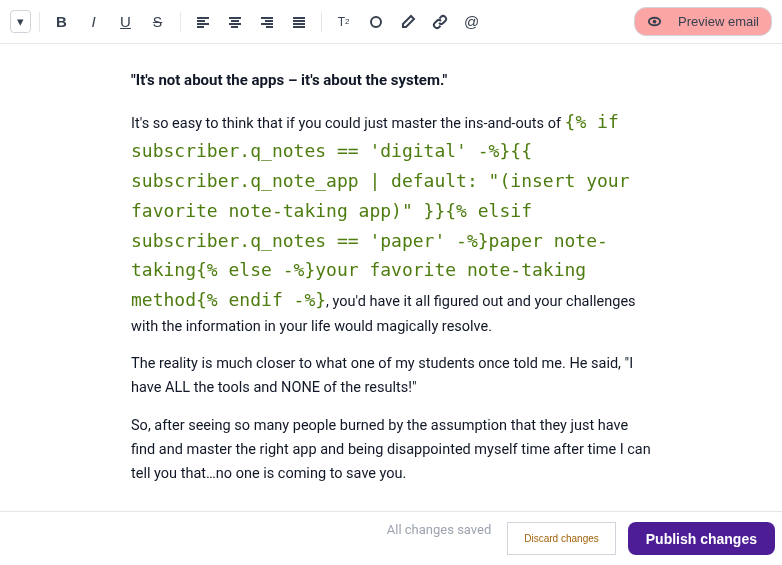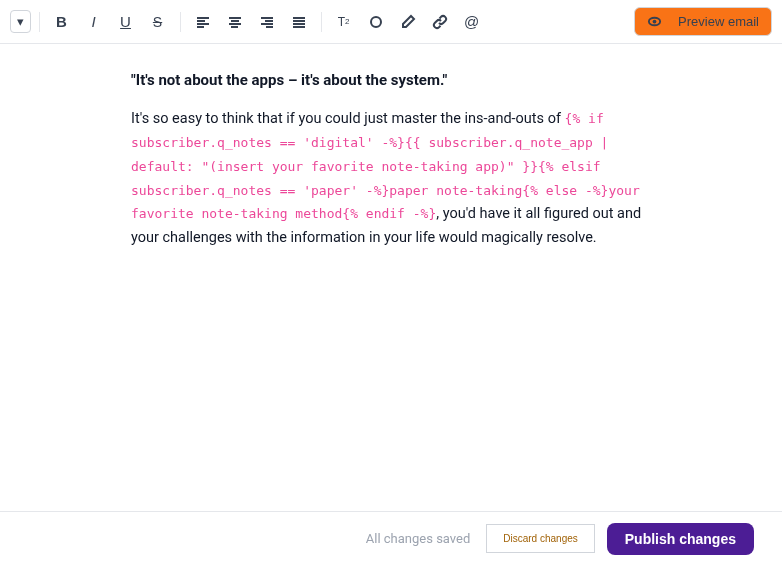--- a/index.html
+++ b/index.html
@@ -64,10 +64,10 @@
       align-items: center;
       gap: 16px;
       border: 1px solid #d1d5db;
-      border-radius: 6px;
+      border-radius: 12px;
       padding: 6px 12px;
       cursor: pointer;
-      background: #f97316;
+      background: #fca5a5;
       font-size: 13px;
       color: #374151;
       font-weight: 500;

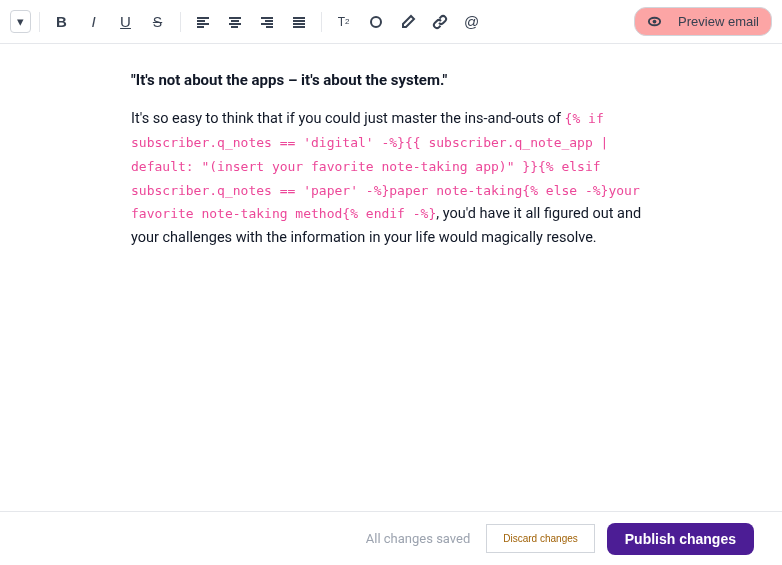--- a/index.html
+++ b/index.html
@@ -96,9 +96,9 @@
       margin-bottom: 14px;
     }
     .editor-content .template-tag {
-      color: #ec4899;
+      color: #4d7c0f;
       font-family: monospace;
-      font-size: 13px;
+      font-size: 18px;
     }
 
     

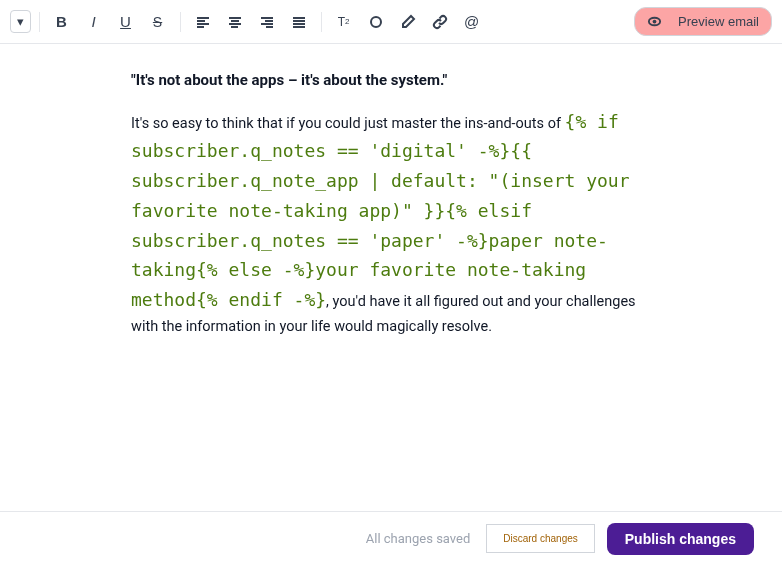--- a/index.html
+++ b/index.html
@@ -236,6 +236,7 @@
     <p>
       <span>It's so easy to think that if you could just master the ins-and-outs of </span><span class="template-tag">{% if subscriber.q_notes == 'digital' -%}{{ subscriber.q_note_app | default: "(insert your favorite note-taking app)" }}{% elsif subscriber.q_notes == 'paper' -%}paper note-taking{% else -%}your favorite note-taking method{% endif -%}</span><span>, you'd have it all figured out and your challenges with the information in your life would magically resolve.</span>
     </p>
+    <p>The reality is much closer to what one of my students once told me. He said, "I have ALL the tools and NONE of the results!"</p>
 
   </div>
 </div>

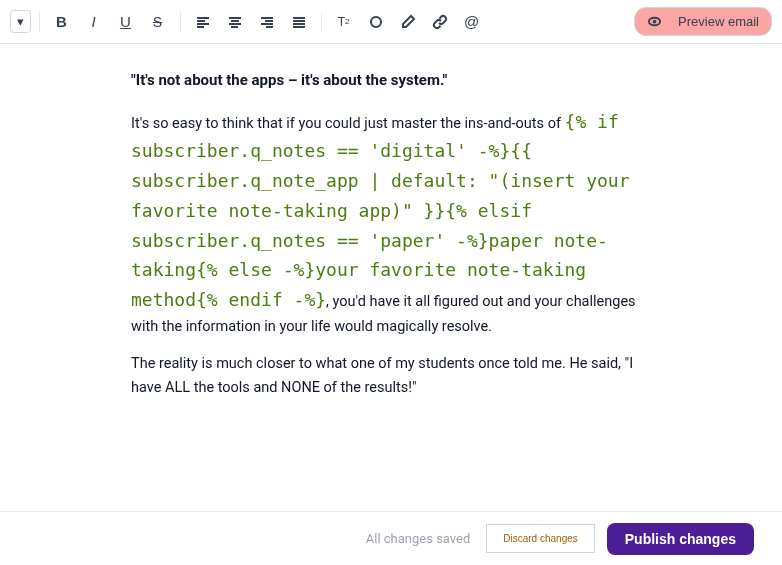--- a/index.html
+++ b/index.html
@@ -237,6 +237,7 @@
       <span>It's so easy to think that if you could just master the ins-and-outs of </span><span class="template-tag">{% if subscriber.q_notes == 'digital' -%}{{ subscriber.q_note_app | default: "(insert your favorite note-taking app)" }}{% elsif subscriber.q_notes == 'paper' -%}paper note-taking{% else -%}your favorite note-taking method{% endif -%}</span><span>, you'd have it all figured out and your challenges with the information in your life would magically resolve.</span>
     </p>
     <p>The reality is much closer to what one of my students once told me. He said, "I have ALL the tools and NONE of the results!"</p>
+    <p>So, after seeing so many people burned by the assumption that they just have find and master the right app and being disappointed myself time after time I can tell you that…no one is coming to save you.</p>
 
   </div>
 </div>

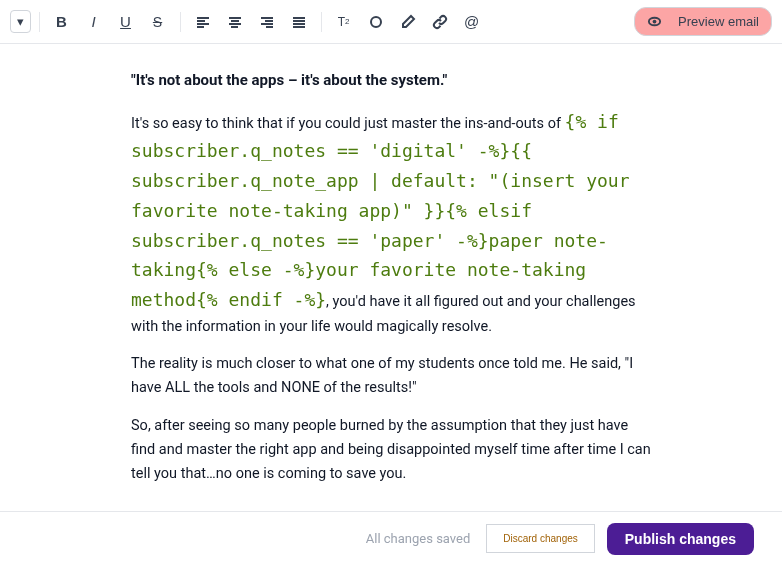--- a/index.html
+++ b/index.html
@@ -104,9 +104,8 @@
     
     .footer {
       display: flex;
-      align-items: center;
       justify-content: flex-end;
-      padding: 10px 28px;
+      padding: 10px 7px;
       border-top: 1px solid #e5e7eb;
       background: #fff;
       gap: 12px;

